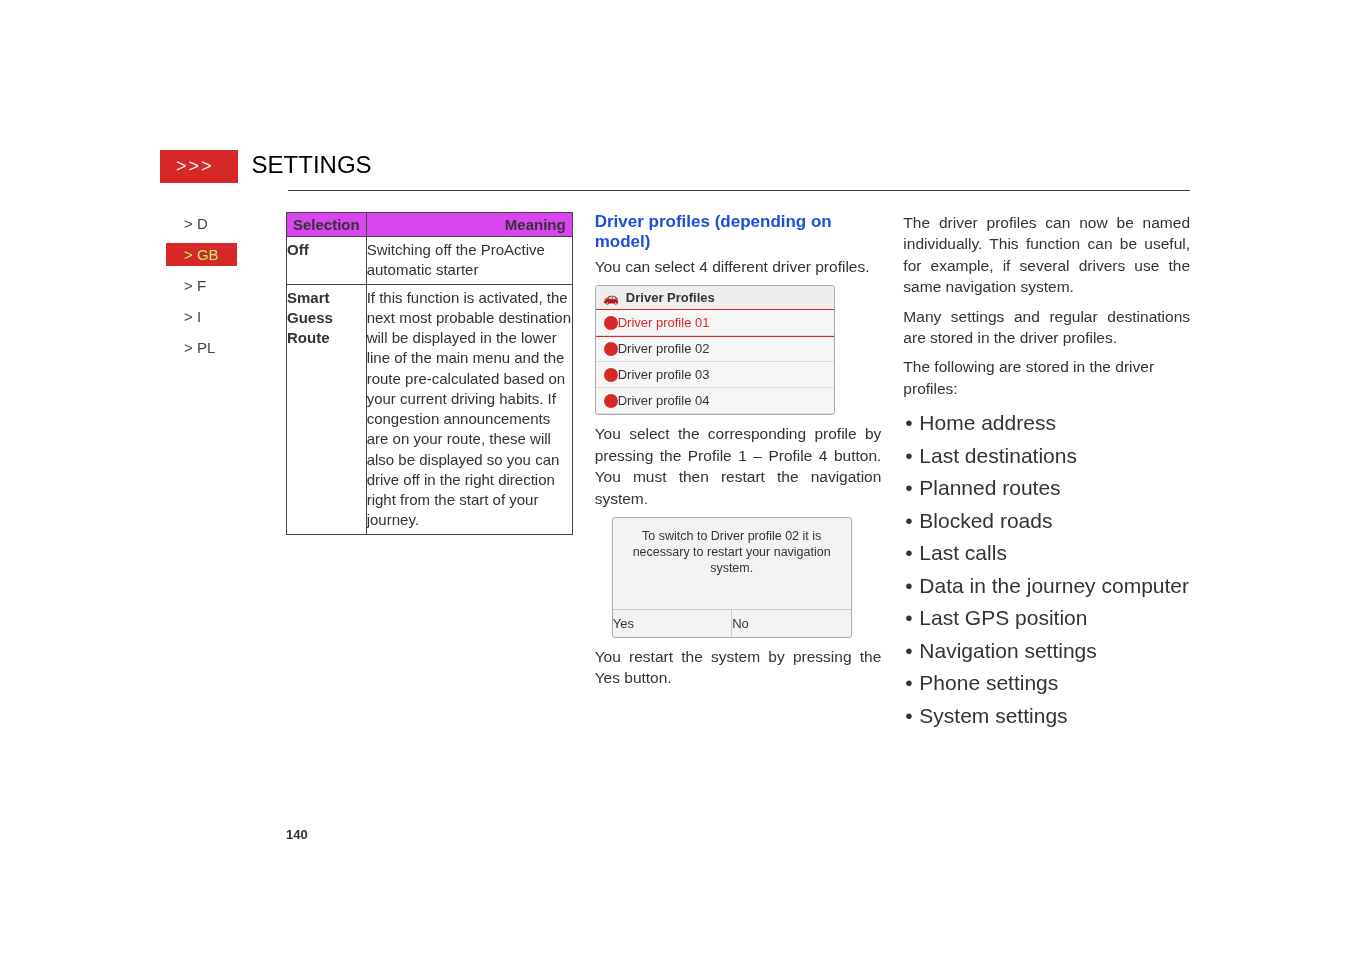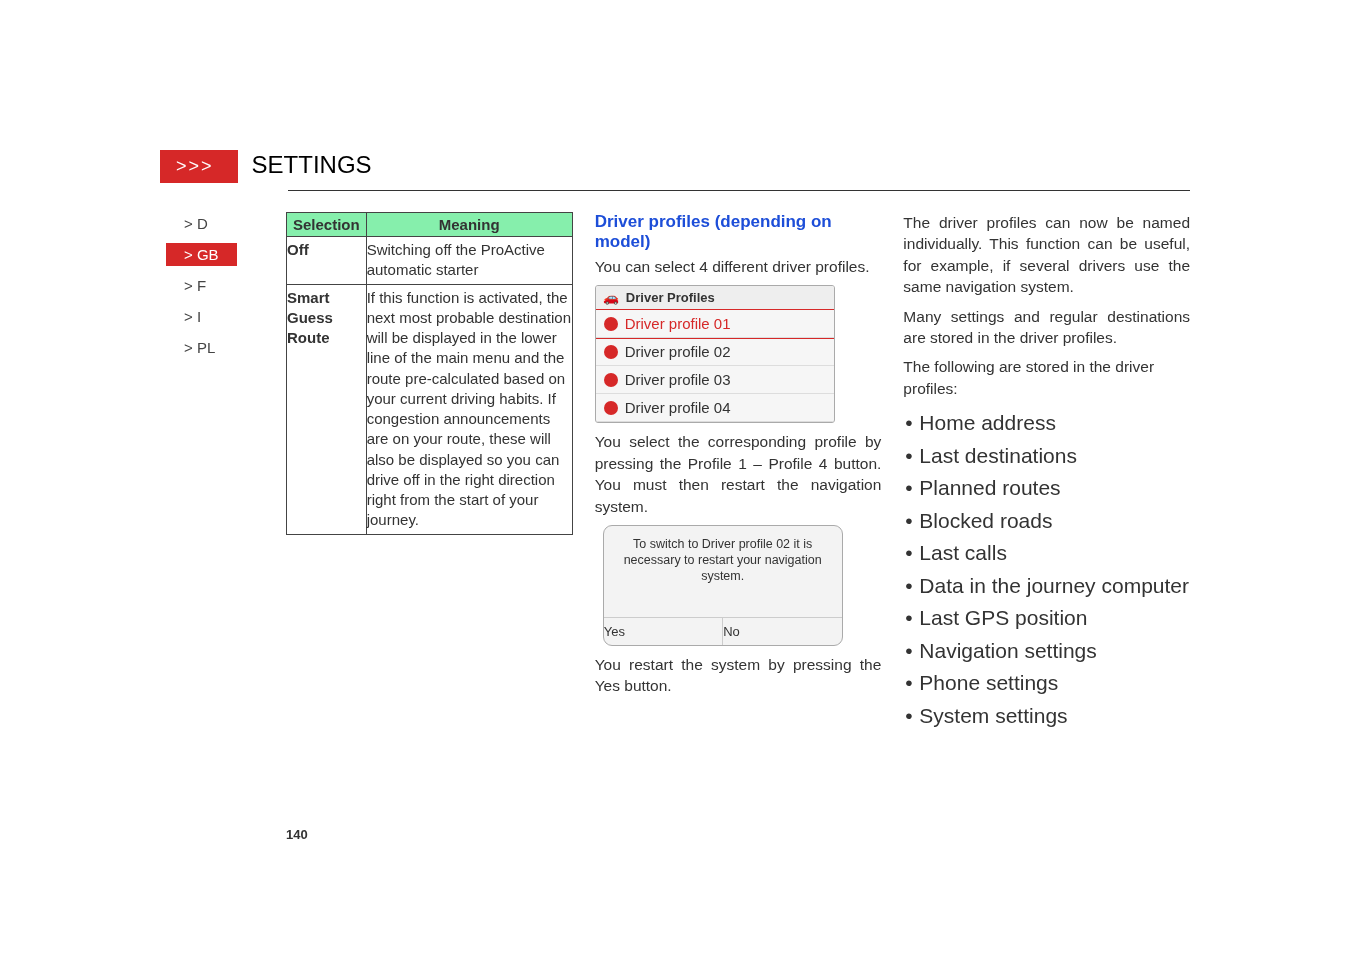--- a/index.html
+++ b/index.html
@@ -14,7 +14,7 @@
 .content{position:absolute;top:212px;left:286px;right:160px;bottom:130px;display:flex;gap:22px}
 .col{flex:1;min-width:0}
 .tbl{border:1px solid #444;border-collapse:collapse;width:100%;font-size:15px}
-.tbl th{background:#86efac;text-align:center;padding:3px 6px;border:1px solid #444;font-weight:700}
+.tbl th{background:#d946ef;text-align:right;padding:3px 6px;border:1px solid #444;font-weight:700}
 .tbl td{border:1px solid #444;padding:3px 0;vertical-align:top;line-height:1.35}
 .tbl td:first-child{font-weight:700;width:76px}
 .h3{font-size:17px;font-weight:700;margin-bottom:4px;color:#1d4ed8}

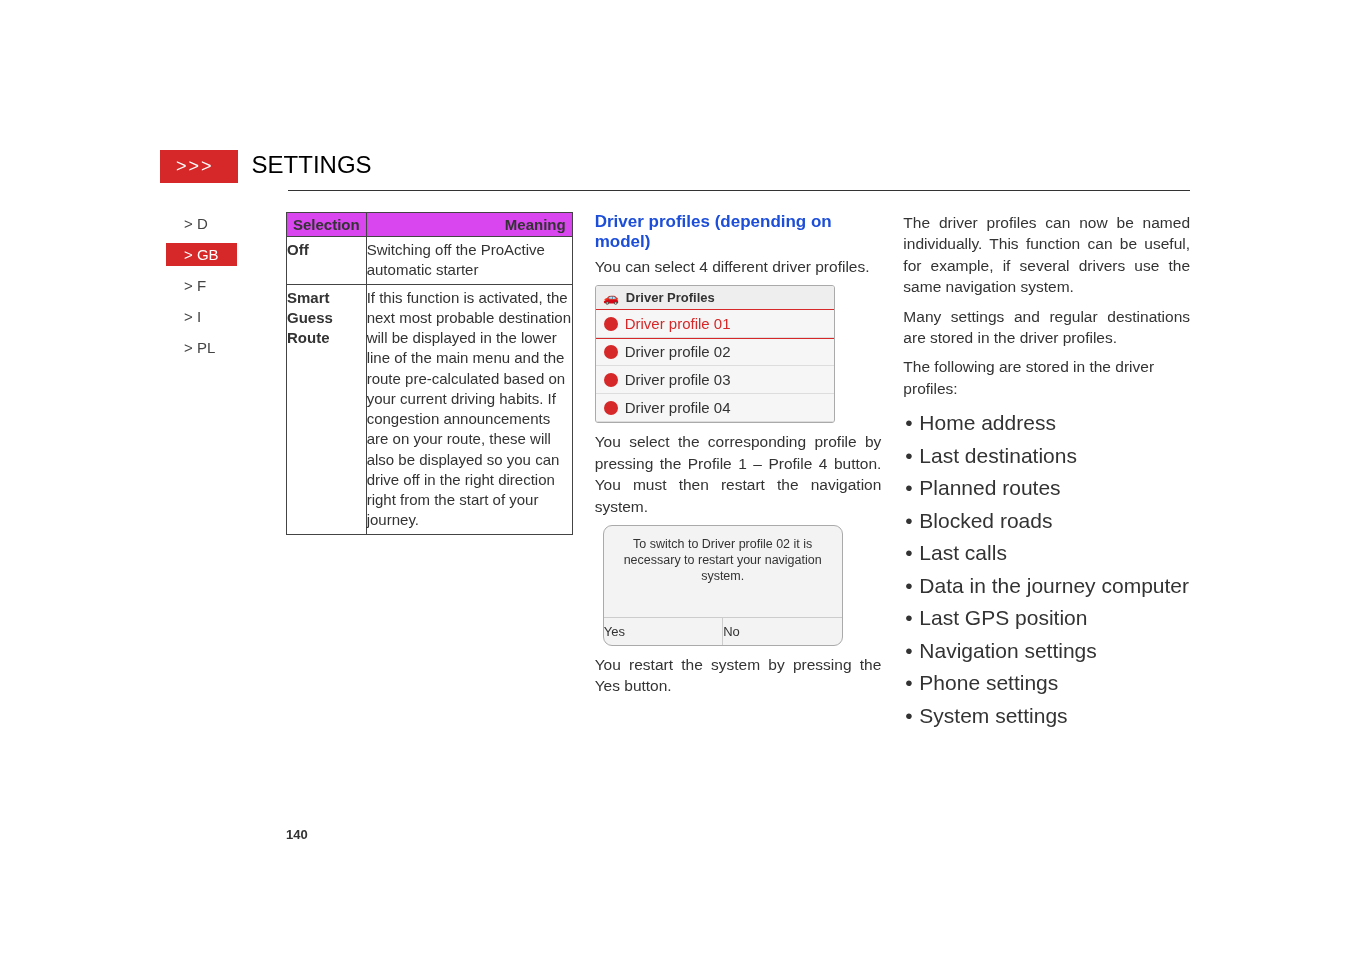--- a/index.html
+++ b/index.html
@@ -10,7 +10,7 @@
 .hr{position:absolute;top:190px;left:288px;right:160px;height:1px;background:#333}
 .sidebar{position:absolute;top:212px;left:166px;display:flex;flex-direction:column;gap:8px}
 .sidebar div{padding:3px 18px;font-size:15px;color:#444}
-.sidebar .active{background:#d62828;color:#ffffff}
+.sidebar .active{background:#d62828;color:#bef264}
 .content{position:absolute;top:212px;left:286px;right:160px;bottom:130px;display:flex;gap:22px}
 .col{flex:1;min-width:0}
 .tbl{border:1px solid #444;border-collapse:collapse;width:100%;font-size:15px}

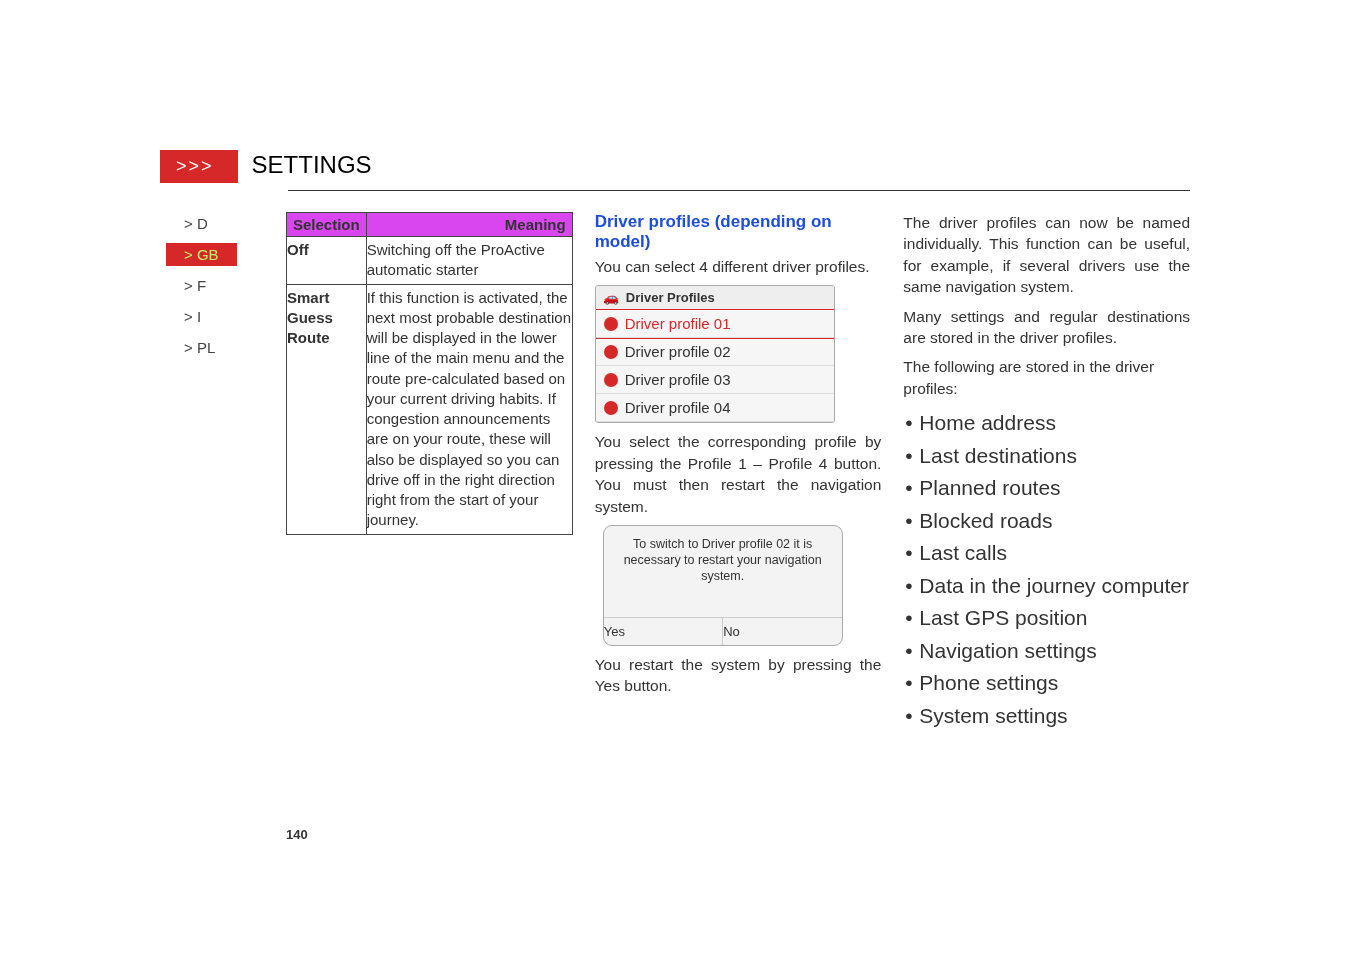--- a/index.html
+++ b/index.html
@@ -21,7 +21,7 @@
 .p{font-size:15.5px;line-height:1.38;text-align:justify;margin-bottom:8px}
 .listbox{border:1px solid #aaa;background:#f6f6f6;width:240px;border-radius:3px;overflow:hidden;margin:4px 0 8px}
 .lb-head{background:#eee;border-bottom:1px solid #ccc;padding:4px 8px;font-size:13px;font-weight:700;display:flex;align-items:center;gap:6px}
-.lb-row{padding:5px 8px;border-bottom:1px solid #ddd;font-size:15px;display:flex;align-items:center;gap:7px}
+.lb-row{padding:5px 8px;border-bottom:1px solid #ddd;font-size:13px;display:flex;align-items:center;gap:0}
 .lb-row.sel{outline:1px solid #d62828;color:#d62828}
 .ico{width:14px;height:14px;border-radius:50%;background:#d62828;display:inline-block;flex:0 0 14px}
 .dialog{border:1px solid #aaa;background:#f3f3f3;width:240px;border-radius:9px;margin:4px 8px 8px}

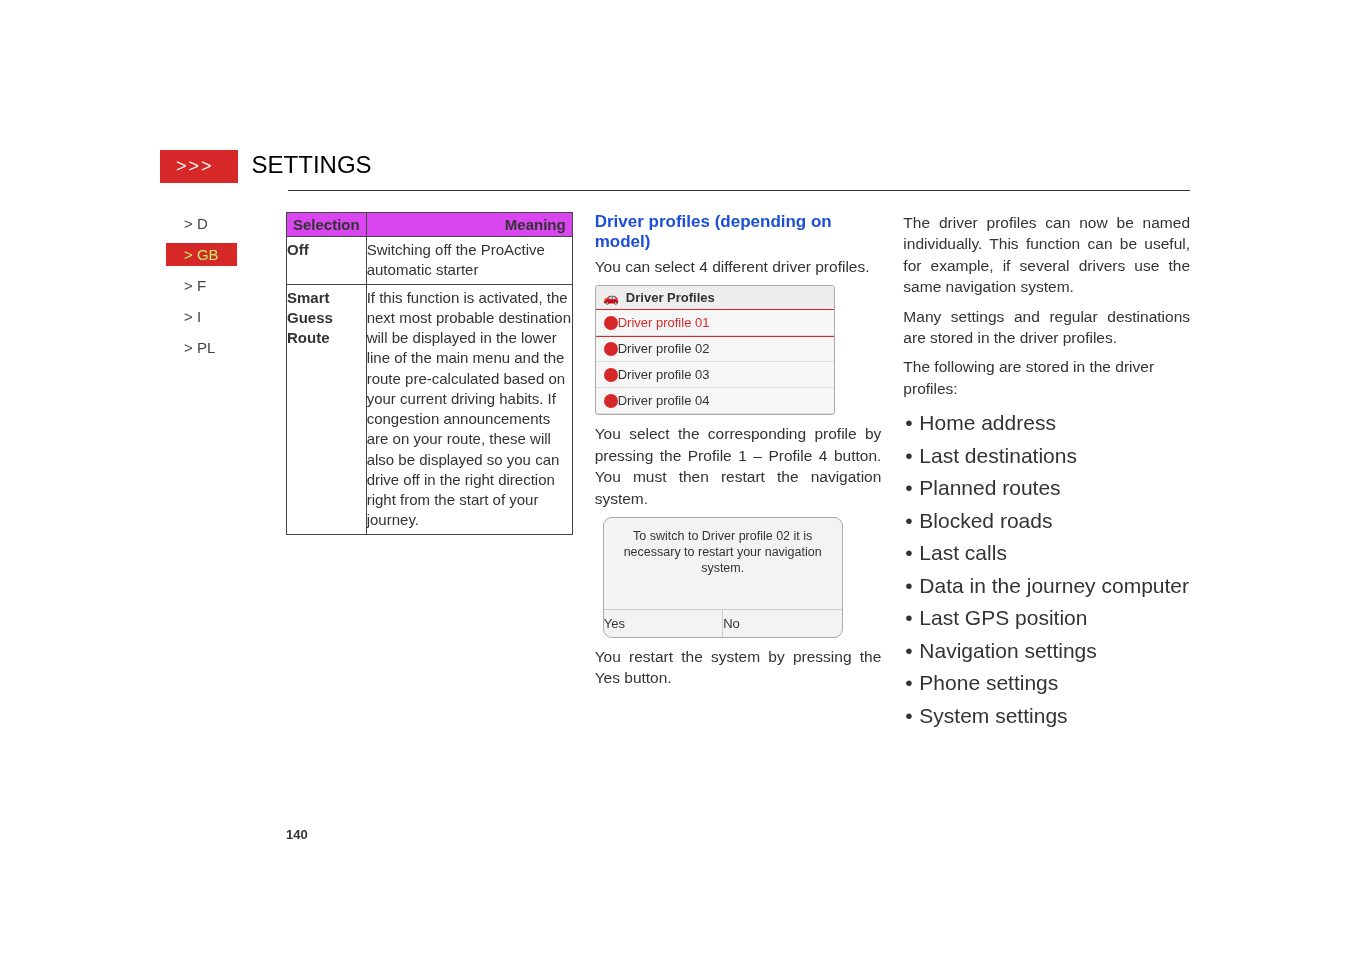--- a/index.html
+++ b/index.html
@@ -24,7 +24,7 @@
 .lb-row{padding:5px 8px;border-bottom:1px solid #ddd;font-size:13px;display:flex;align-items:center;gap:0}
 .lb-row.sel{outline:1px solid #d62828;color:#d62828}
 .ico{width:14px;height:14px;border-radius:50%;background:#d62828;display:inline-block;flex:0 0 14px}
-.dialog{border:1px solid #aaa;background:#f3f3f3;width:240px;border-radius:9px;margin:4px 8px 8px}
+.dialog{border:1px solid #aaa;background:#f3f3f3;width:240px;border-radius:3px;margin:4px 17px 8px}
 .dlg-body{font-size:12.5px;text-align:center;padding:10px 16px 32px;line-height:1.3}
 .dlg-btns{display:flex;border-top:1px solid #ccc}
 .dlg-btns div{flex:1;text-align:left;padding:6px 0;font-size:13px}

